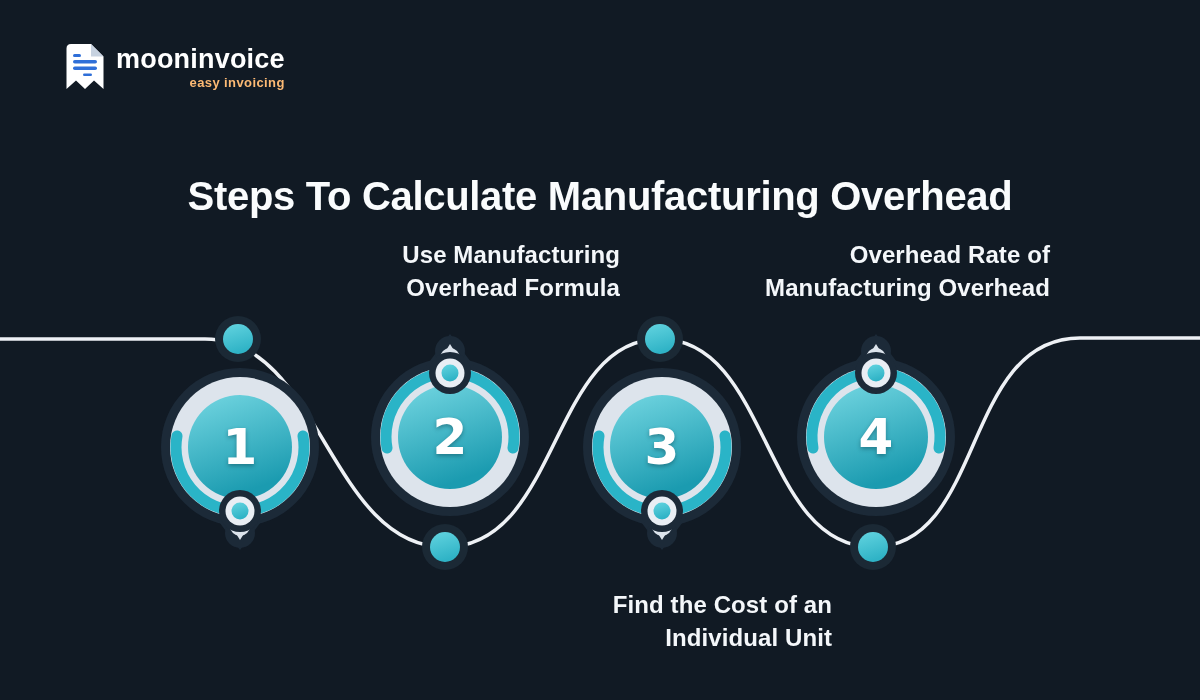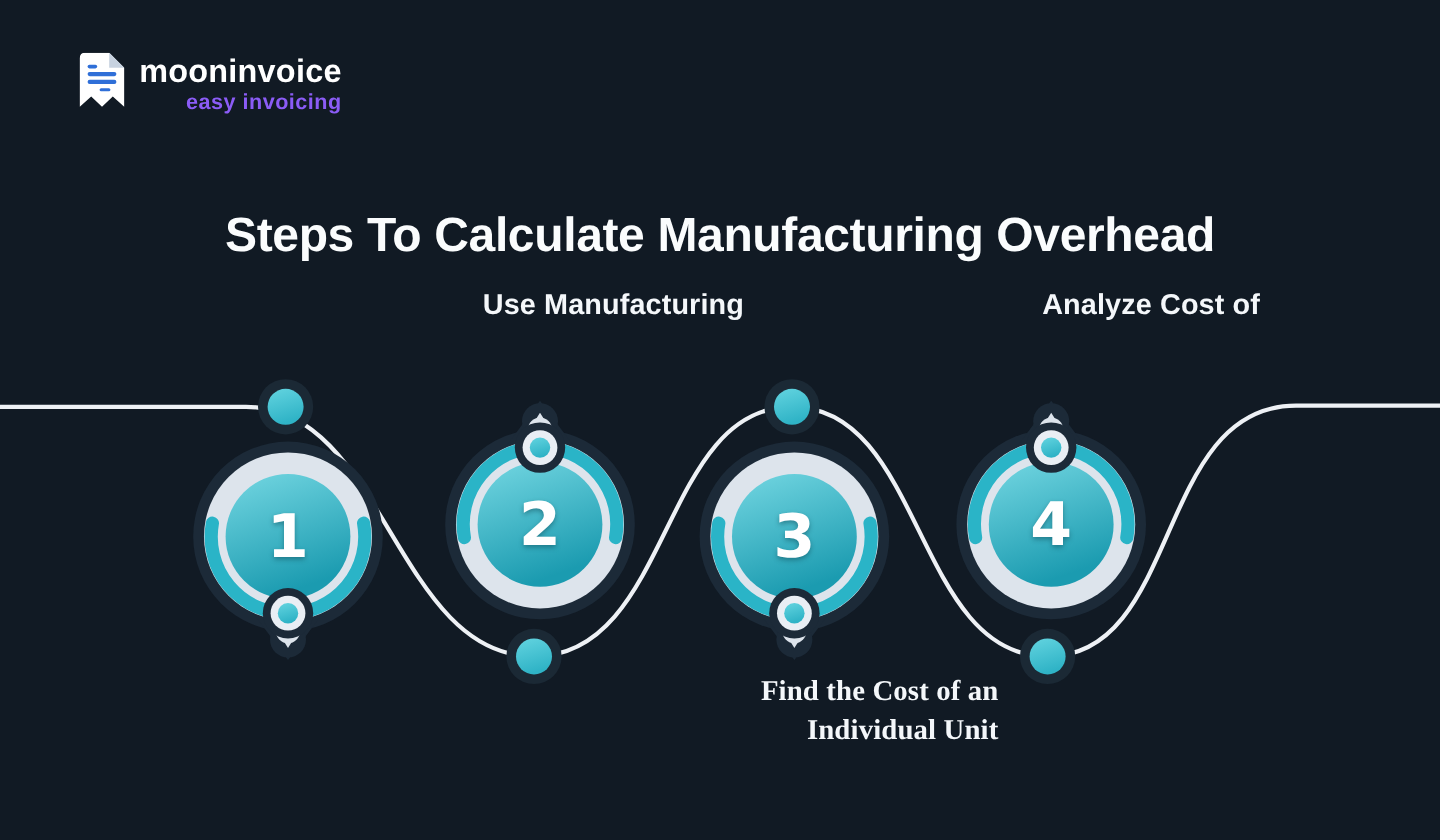--- a/index.html
+++ b/index.html
@@ -16,7 +16,7 @@
   .logo-icon{width:38px;height:46px;display:block;}
   .brand{display:flex;flex-direction:column;align-items:flex-end;}
   .brand-name{color:#ffffff;font-size:27px;font-weight:700;letter-spacing:.2px;line-height:30px;}
-  .brand-tagline{color:#8b5cf6;font-size:18px;font-weight:600;letter-spacing:.4px;margin-top:1px;}
+  .brand-tagline{color:#fdba74;font-size:13px;font-weight:600;letter-spacing:.4px;margin-top:1px;}
 
   
   .title{

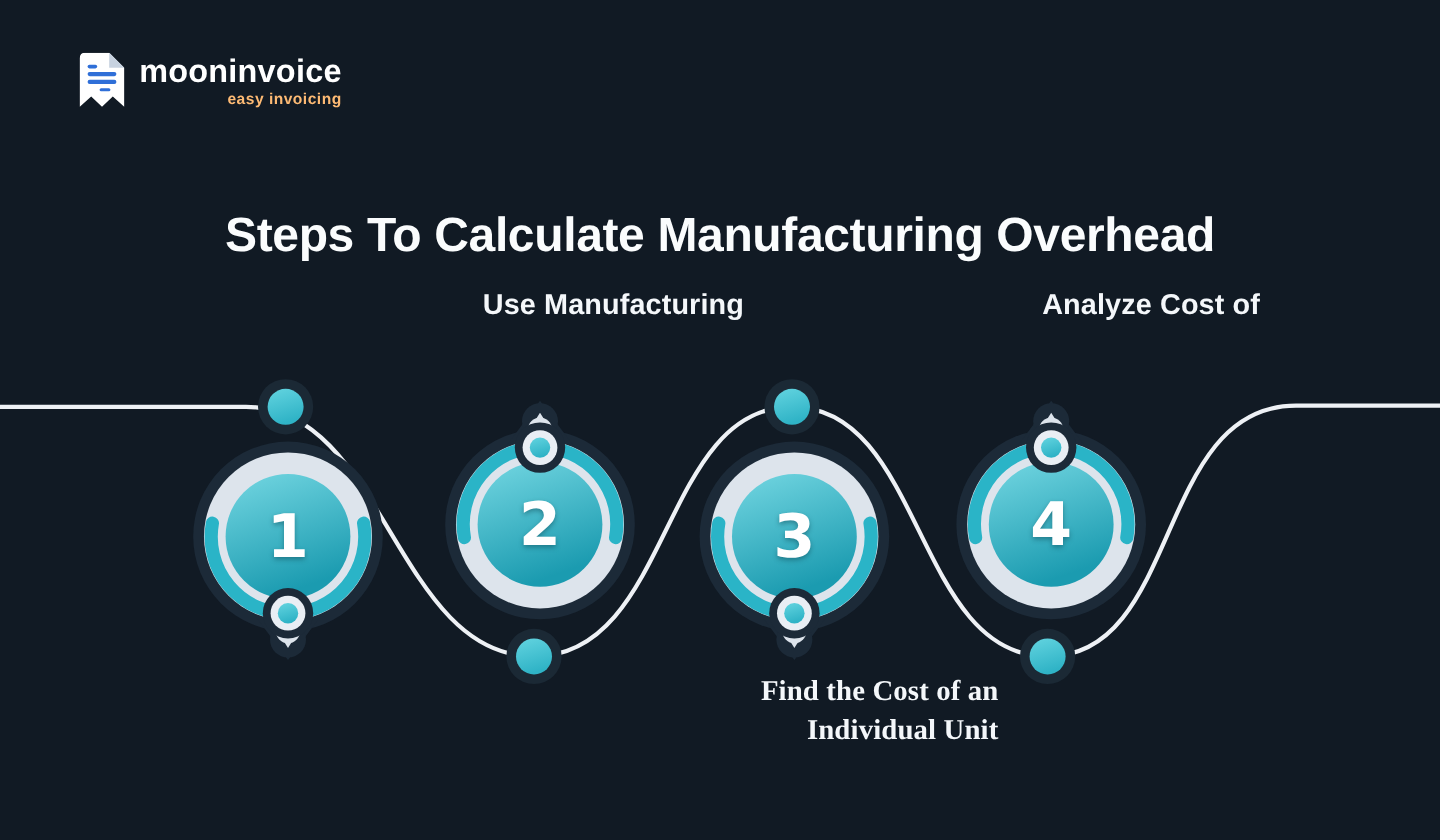--- a/index.html
+++ b/index.html
@@ -176,7 +176,7 @@
     <div>Individual Unit</div>
   </div>
   <div class="step-label label-4">
-    <div>Analyze Cost of</div>
+    <div>Overhead Rate of</div>
   </div>
 
 </div>

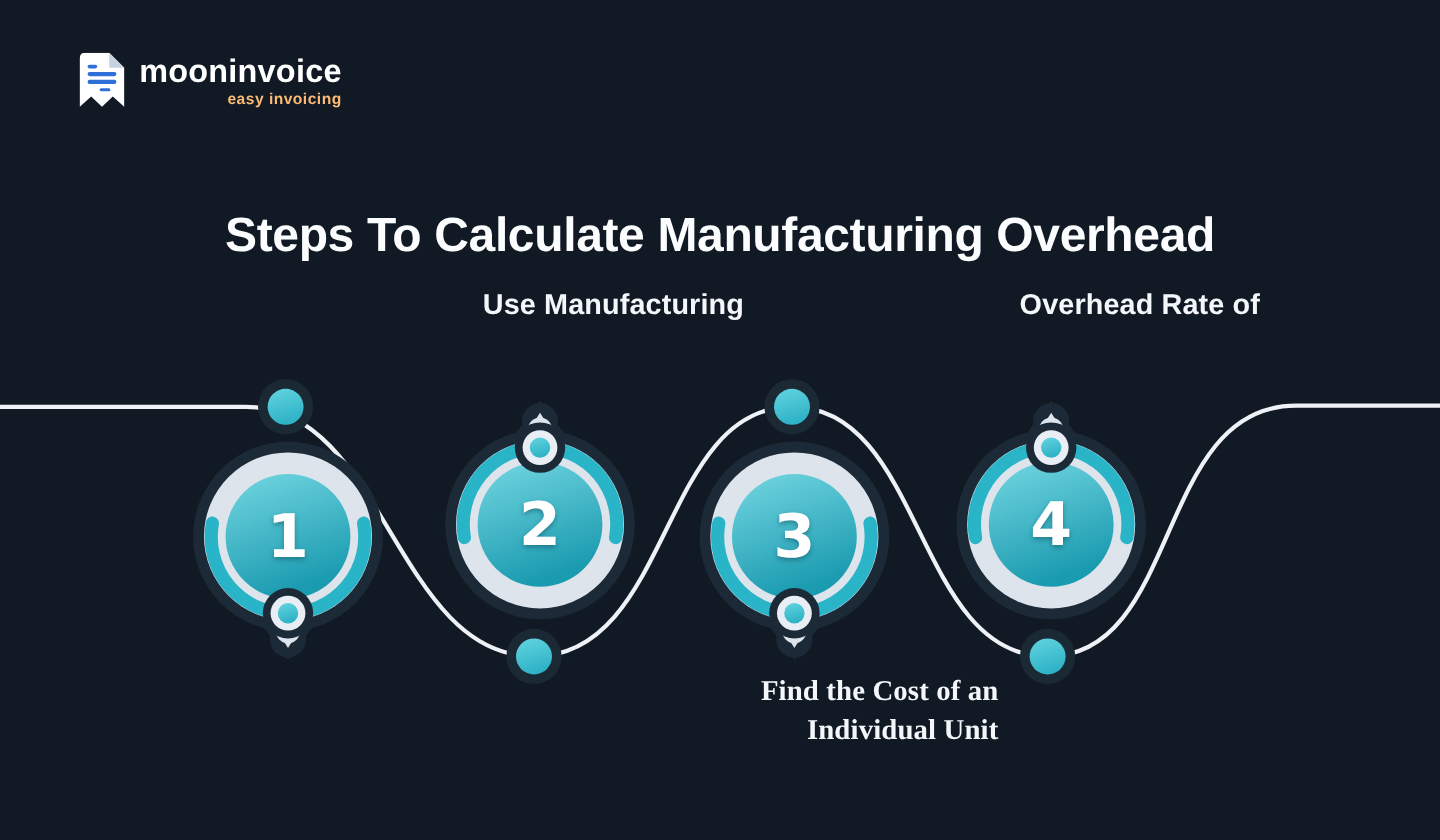--- a/index.html
+++ b/index.html
@@ -170,6 +170,7 @@
 
   <div class="step-label label-2">
     <div>Use Manufacturing</div>
+    <div>Overhead Formula</div>
   </div>
   <div class="step-label label-3">
     <div>Find the Cost of an</div>

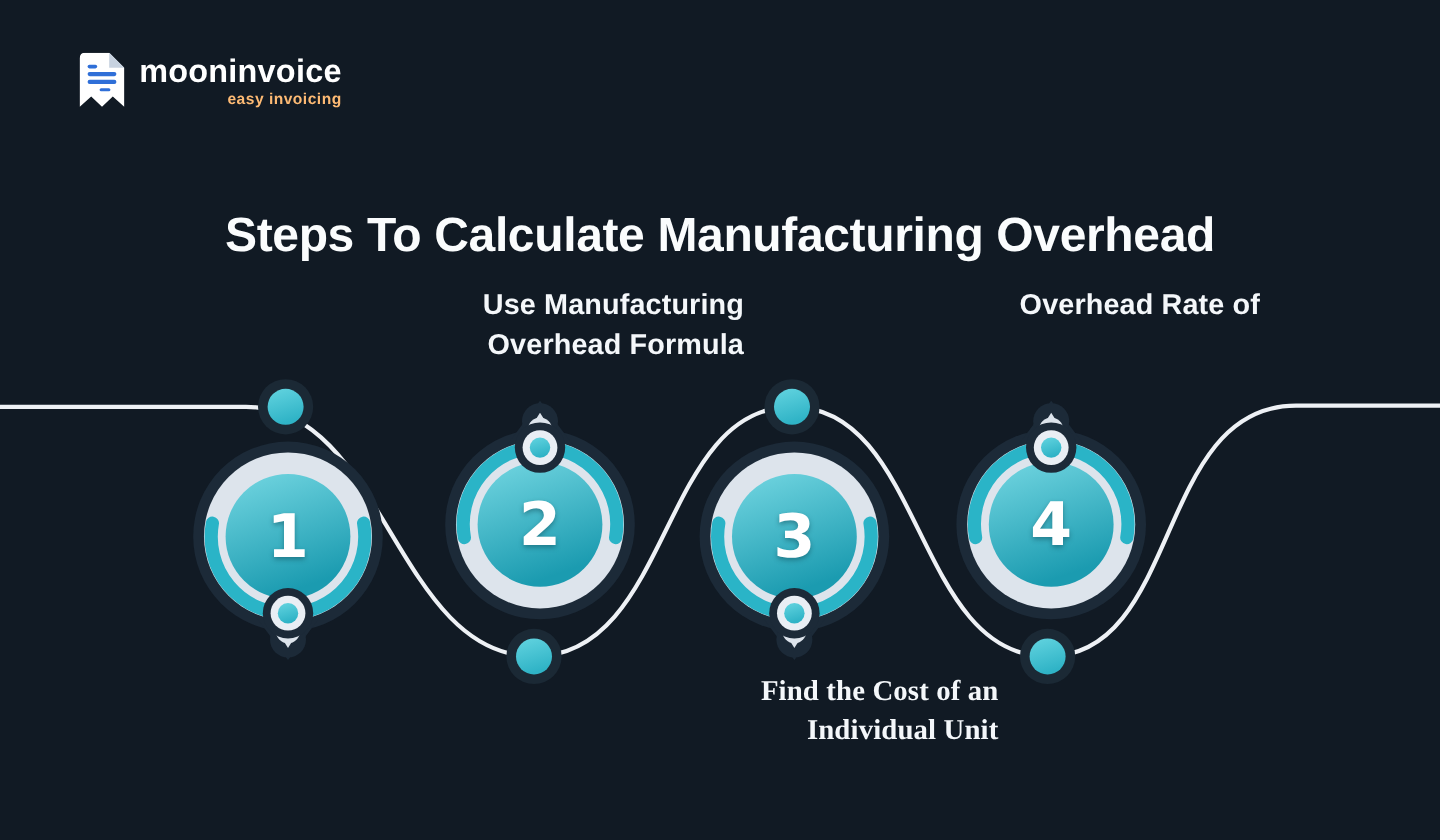--- a/index.html
+++ b/index.html
@@ -178,6 +178,7 @@
   </div>
   <div class="step-label label-4">
     <div>Overhead Rate of</div>
+    <div>Manufacturing Overhead</div>
   </div>
 
 </div>

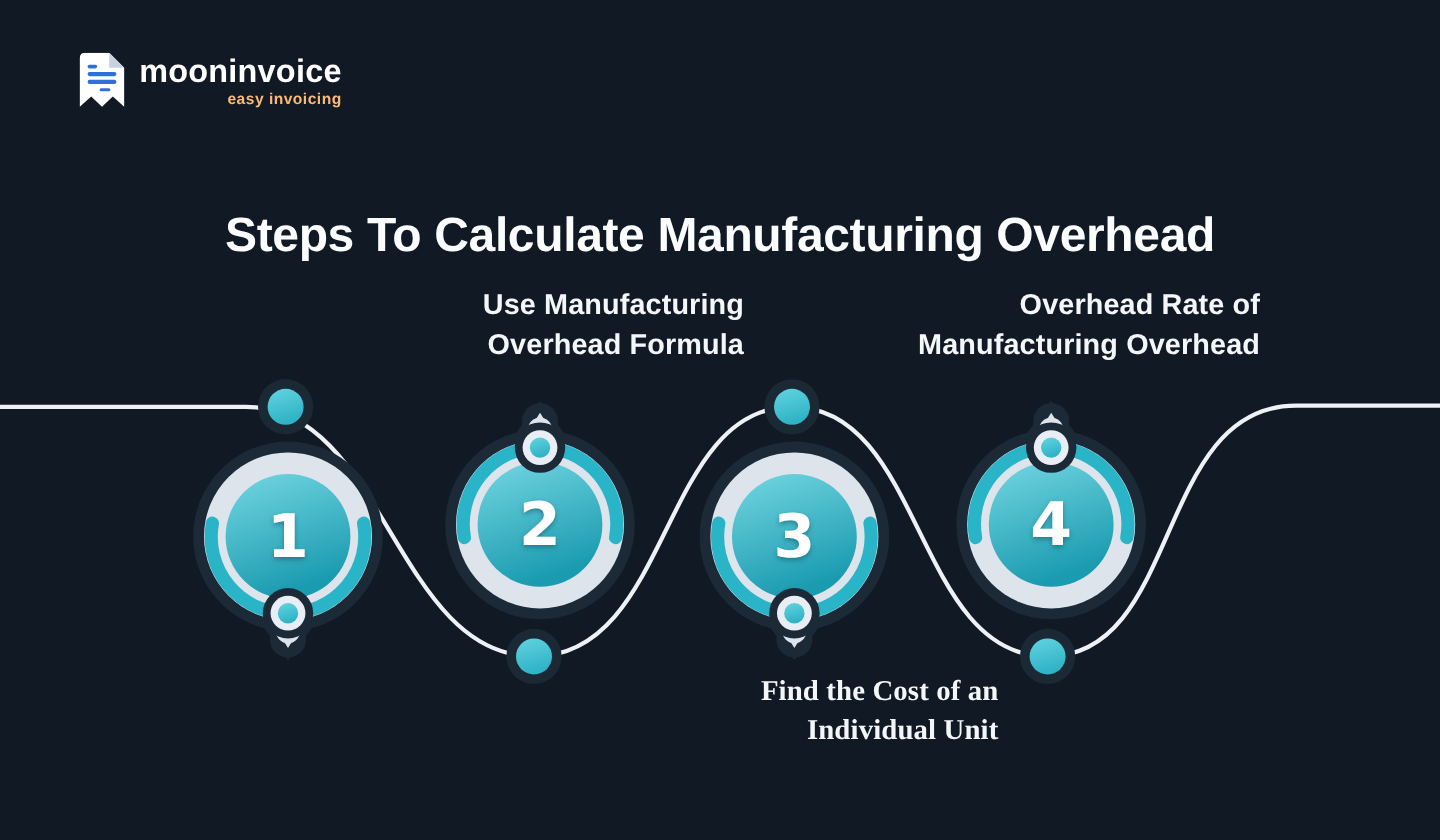--- a/index.html
+++ b/index.html
@@ -46,7 +46,7 @@
   }
   .label-1{left:68px;top:564px;}
   .label-2{left:280px;top:238px;}
-  .label-3{left:492px;top:560px;font-family:Liberation Serif, serif;}
+  .label-3{left:492px;top:588px;}
   .label-4{left:710px;top:238px;}
 
   .defs-holder{position:absolute;width:0;height:0;overflow:hidden;}

